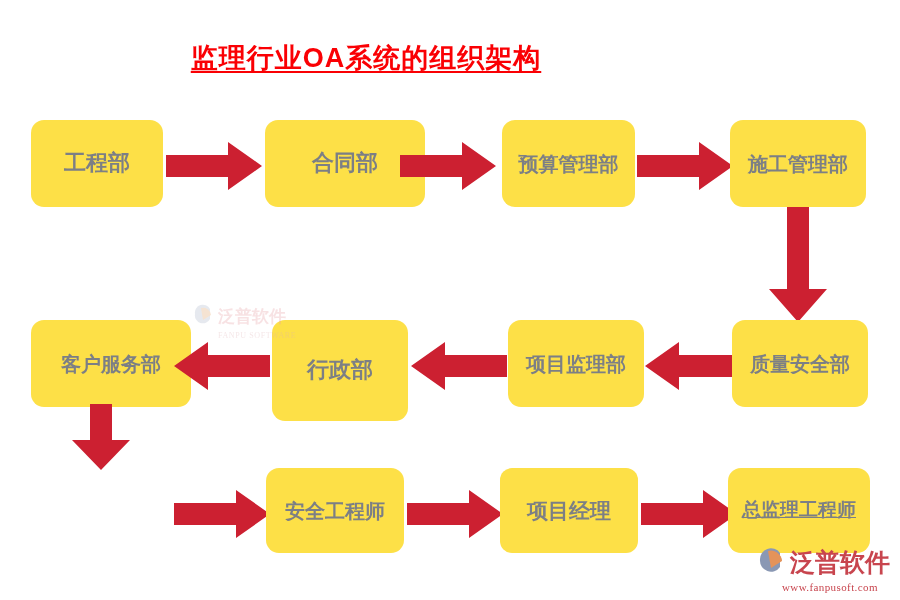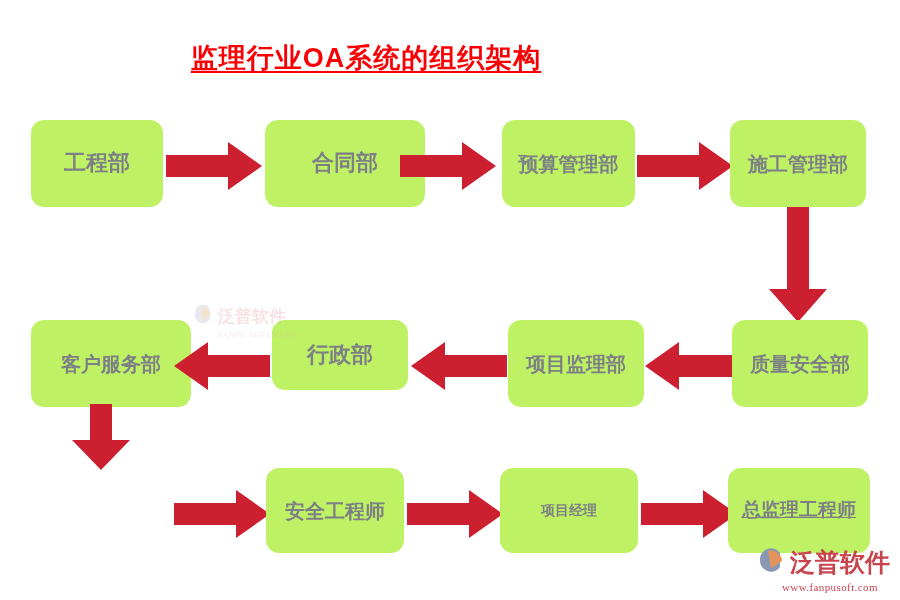--- a/index.html
+++ b/index.html
@@ -43,7 +43,7 @@
   
   .node {
     position: absolute;
-    background: #bef264;
+    background: #fde047;
     border-radius: 13px;
     display: flex;
     align-items: center;

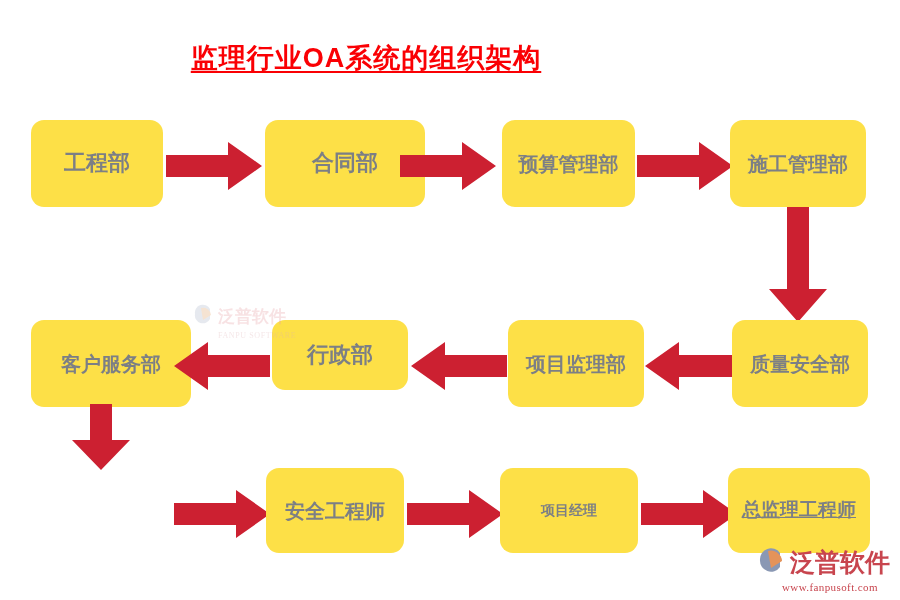--- a/index.html
+++ b/index.html
@@ -188,7 +188,7 @@
     </svg>
   </div>
 
-  <div class="node fs-22" style="left:272px; top:320px; width:136px; height:70px;">
+  <div class="node fs-22" style="left:272px; top:320px; width:136px; height:101px;">
     <span class="node-label">行政部</span>
   </div>
 

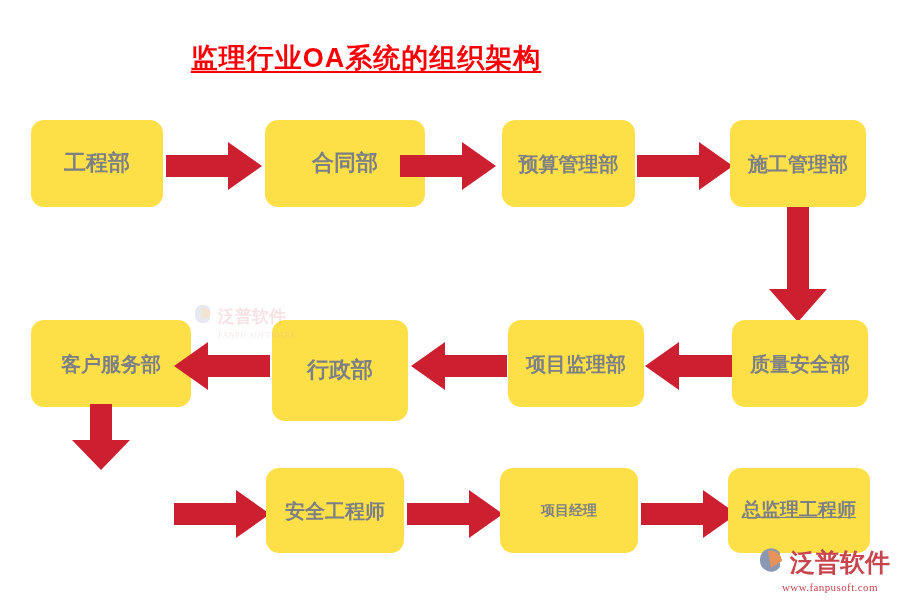--- a/index.html
+++ b/index.html
@@ -61,7 +61,7 @@
   }
 
   .node.fs-22 { font-size: 22px; }
-  .node.fs-21 { font-size: 14px; }
+  .node.fs-21 { font-size: 21px; border-radius: 12px; }
   .node.fs-20 { font-size: 20px; }
   .node.fs-19 { font-size: 19px; }
 

